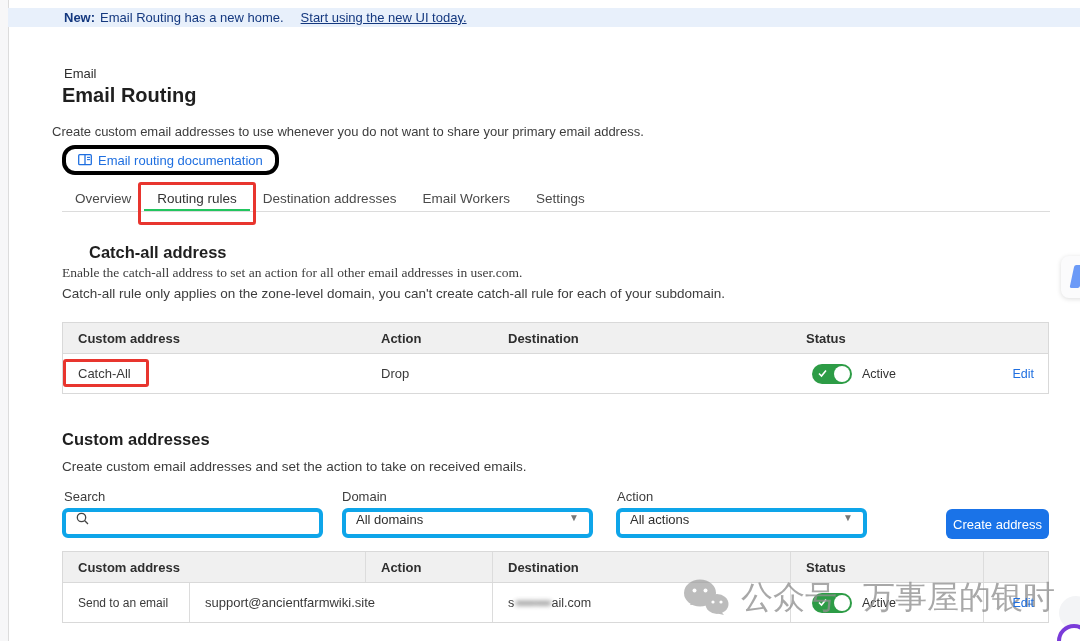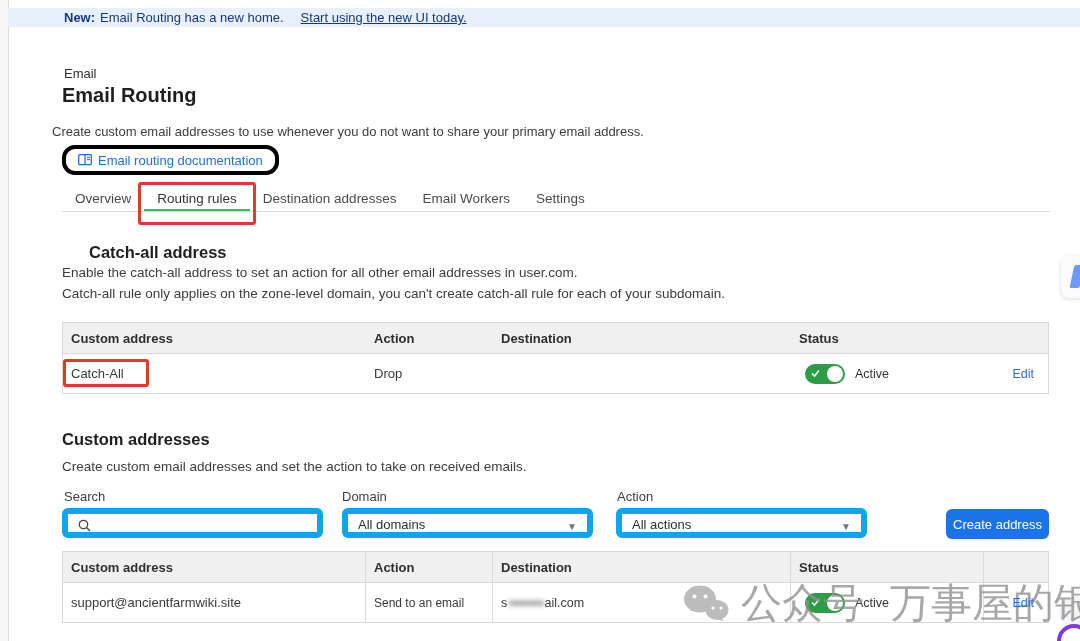--- a/index.html
+++ b/index.html
@@ -114,7 +114,7 @@
   </div>
 
   <div class="section-h" style="left:62px;top:243px;margin-left:27px;">Catch-all address</div>
-  <div class="body-line" style="left:62px;top:265px;">Enable the catch-all address to set an action for all other email addresses in user.com.</div>
+  <div class="body-line" style="left:62px;top:265px;font-family:Liberation Serif, serif;">Enable the catch-all address to set an action for all other email addresses in user.com.</div>
   <div class="body-line" style="left:62px;top:286px;">Catch-all rule only applies on the zone-level domain, you can't create catch-all rule for each of your subdomain.</div>
 
   <div class="tbl" style="top:322px;">

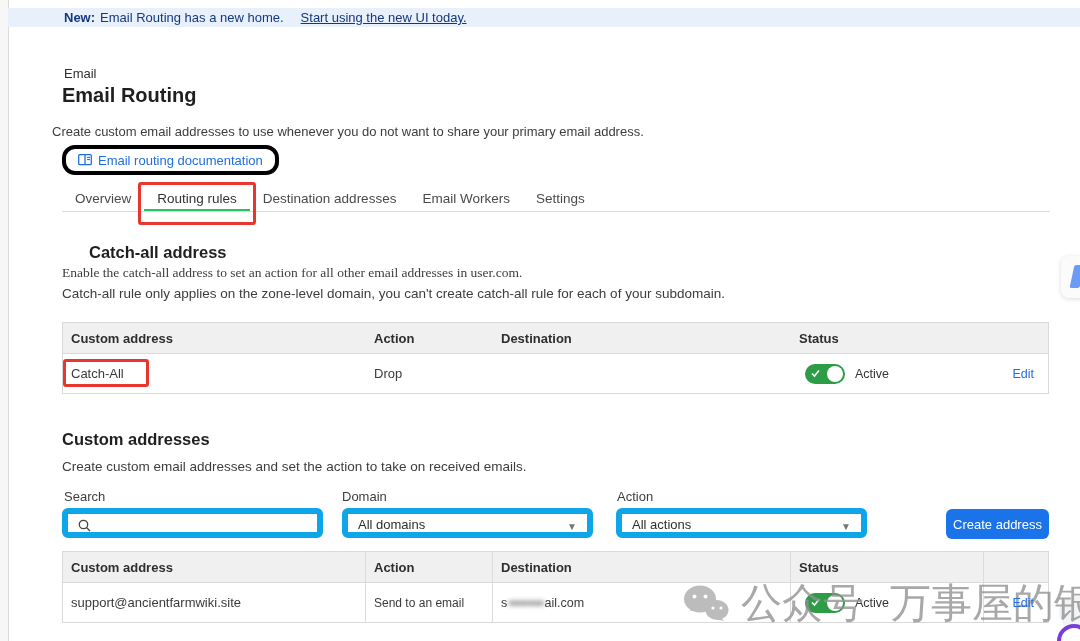--- a/index.html
+++ b/index.html
@@ -33,7 +33,7 @@
   .tbl{position:absolute;left:62px;width:987px;border:1px solid #d9d9d9;box-sizing:border-box;background:#fff;}
   .tbl .hrow{display:flex;height:30px;background:#f0f0f0;border-bottom:1px solid #d9d9d9;}
   .tbl .brow{display:flex;height:39px;background:#fff;position:relative;}
-  .cell{box-sizing:border-box;display:flex;align-items:center;padding-left:8px;font-size:13px;color:#3a3a3a;}
+  .cell{box-sizing:border-box;display:flex;align-items:center;padding-left:15px;font-size:13px;color:#3a3a3a;}
   .hcell{font-weight:700;color:#2e2e2e;}
   .c1{width:303px;} .c2{width:127px;} .c3{width:298px;} .c4{width:193px;} .c5{width:64px;justify-content:flex-end;padding-right:14px;padding-left:0;}
   .tbl.with-cols .cell{border-right:1px solid #dcdcdc;}

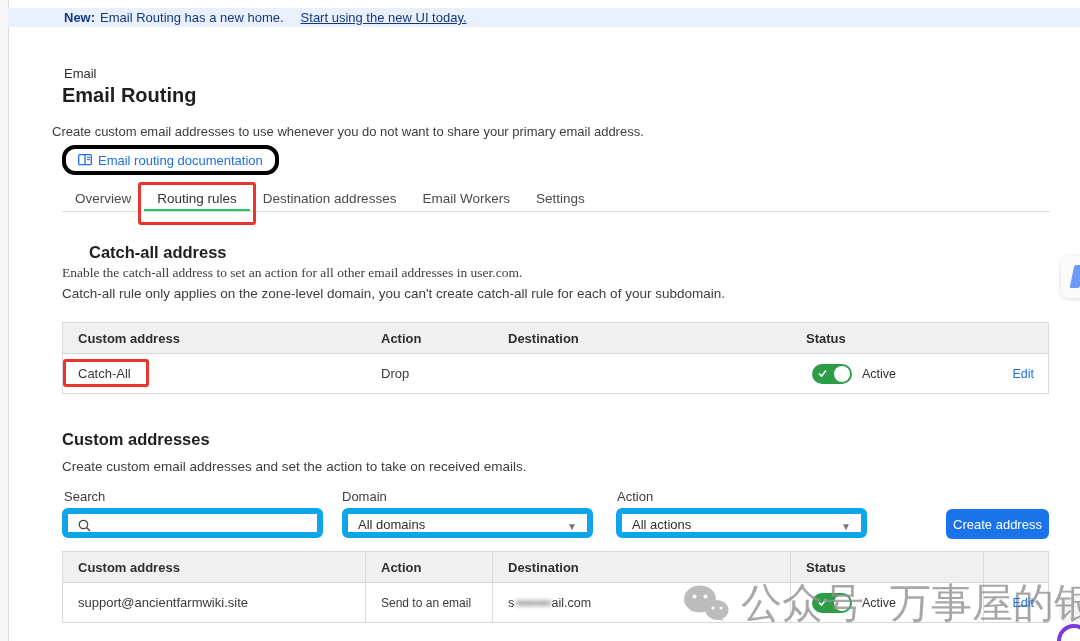--- a/index.html
+++ b/index.html
@@ -50,7 +50,7 @@
 
   
   .filter-label{position:absolute;top:489px;font-size:13px;color:#3d3d3d;}
-  .input-box{position:absolute;top:508px;height:30px;border:6px solid #0ea5e9;border-radius:6px;background:#fff;box-sizing:border-box;display:flex;align-items:flex-end;}
+  .input-box{position:absolute;top:508px;height:30px;border:4px solid #0ea5e9;border-radius:6px;background:#fff;box-sizing:border-box;display:flex;align-items:flex-start;}
   .search-box{left:62px;width:261px;padding-left:10px;gap:8px;cursor:text;}
   .select-box{padding:0 10px;font-size:13px;color:#2e2e2e;justify-content:space-between;cursor:pointer;}
   .sel-domain{left:342px;width:251px;}

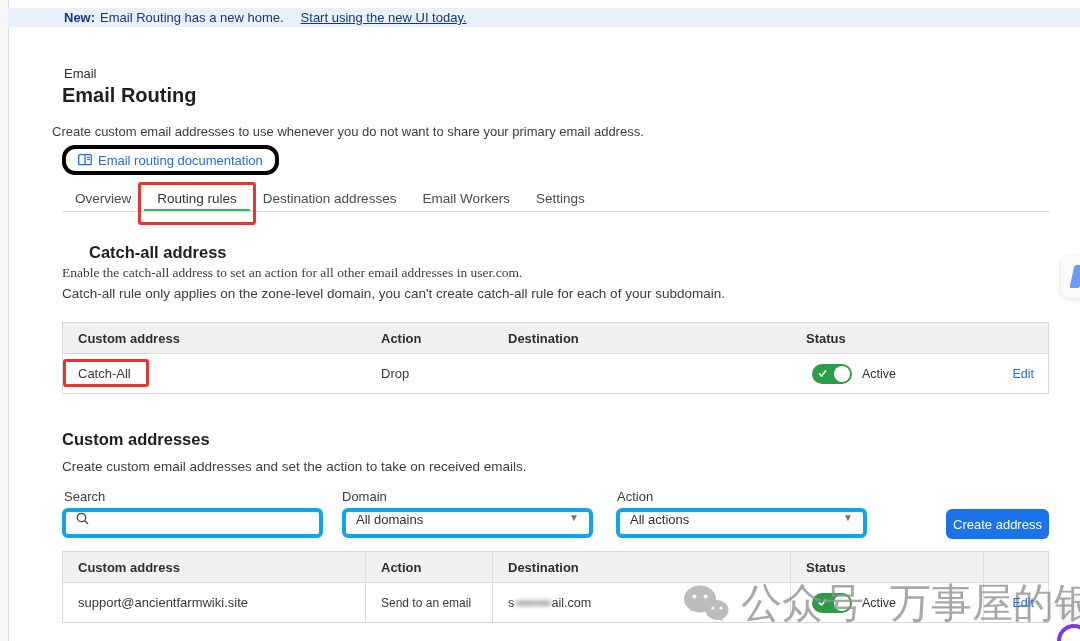--- a/index.html
+++ b/index.html
@@ -184,8 +184,8 @@
       <div class="cell hcell c5"></div>
     </div>
     <div class="brow">
+      <div class="cell c2 small-cell">Send to an email</div>
       <div class="cell c1">support@ancientfarmwiki.site</div>
-      <div class="cell c2 small-cell">Send to an email</div>
       <div class="cell c3">
         <span class="dest-text">
           <span>s</span>

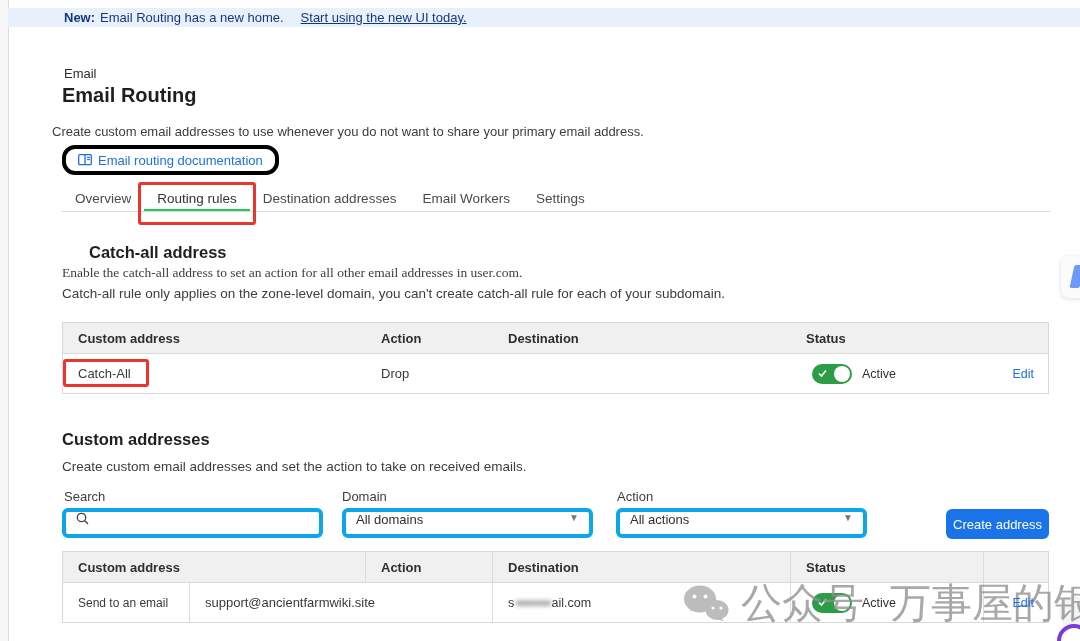--- a/index.html
+++ b/index.html
@@ -64,7 +64,7 @@
 
   
   .watermark{position:absolute;left:683px;top:576px;display:flex;align-items:center;z-index:20;pointer-events:none;color:#909090;opacity:.78;font-family:"Liberation Sans",sans-serif;}
-  .watermark .wm-text{font-size:41px;white-space:nowrap;}
+  .watermark .wm-text{font-size:32px;white-space:nowrap;}
   .wm-gap{display:inline-block;width:26px;}
 
   

